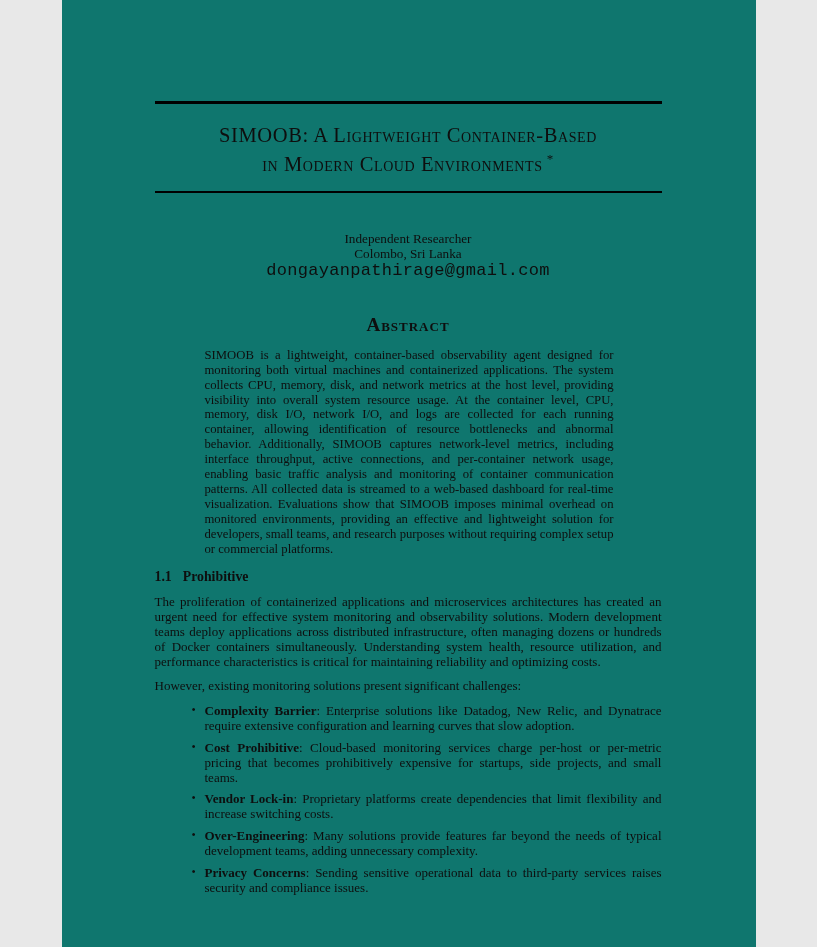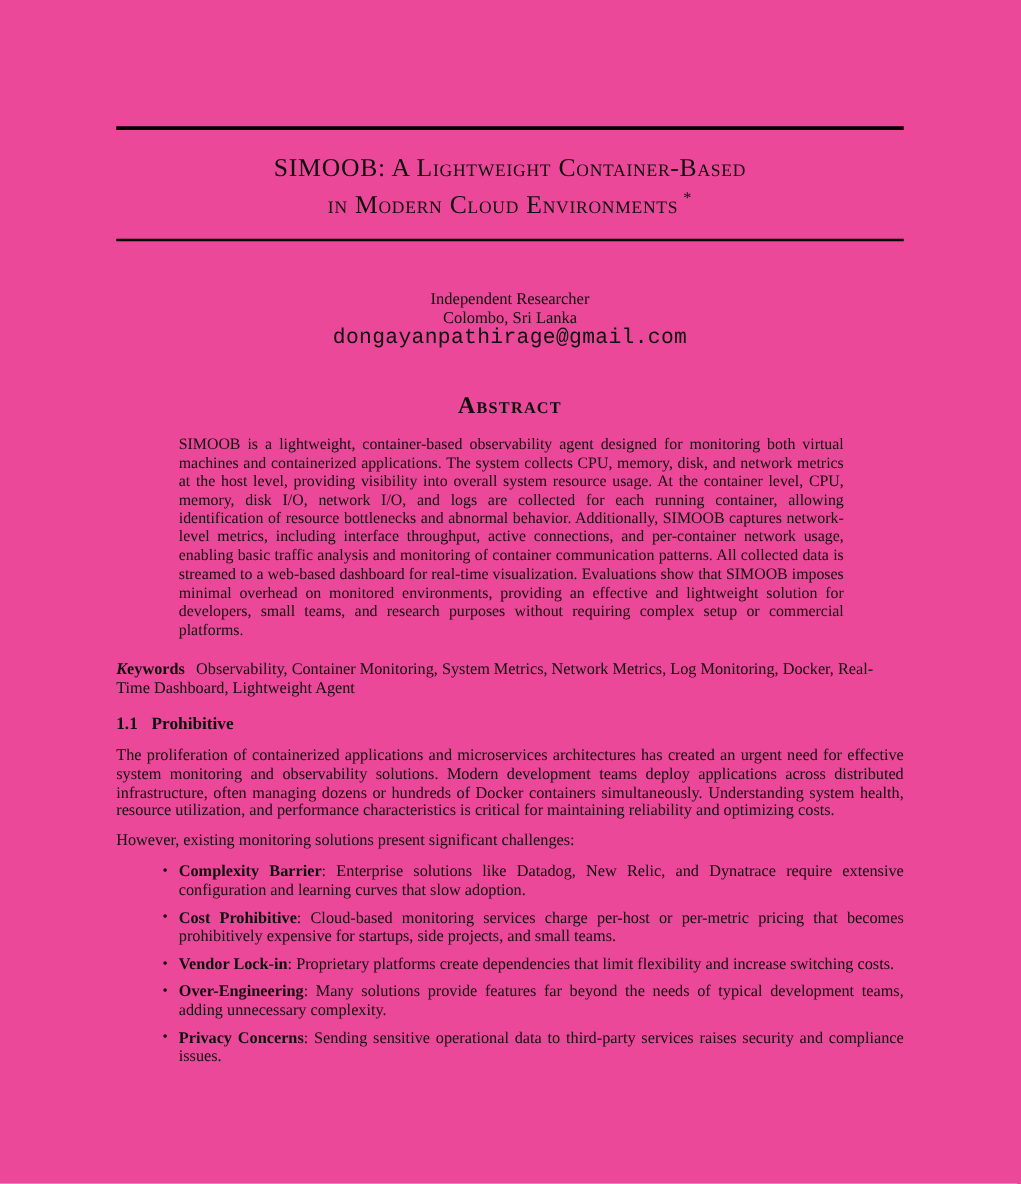--- a/index.html
+++ b/index.html
@@ -5,10 +5,10 @@
   * { margin: 0; padding: 0; box-sizing: border-box; }
   html, body { background: #e8e8e8; }
   .page {
-    width: 817px;
+    width: 694px;
     height: 947px;
     margin: 0 auto;
-    background: #ec4899;
+    background: #0f766e;
     color: #0e0e0e;
     font-family: "Liberation Serif", serif;
     overflow: hidden;

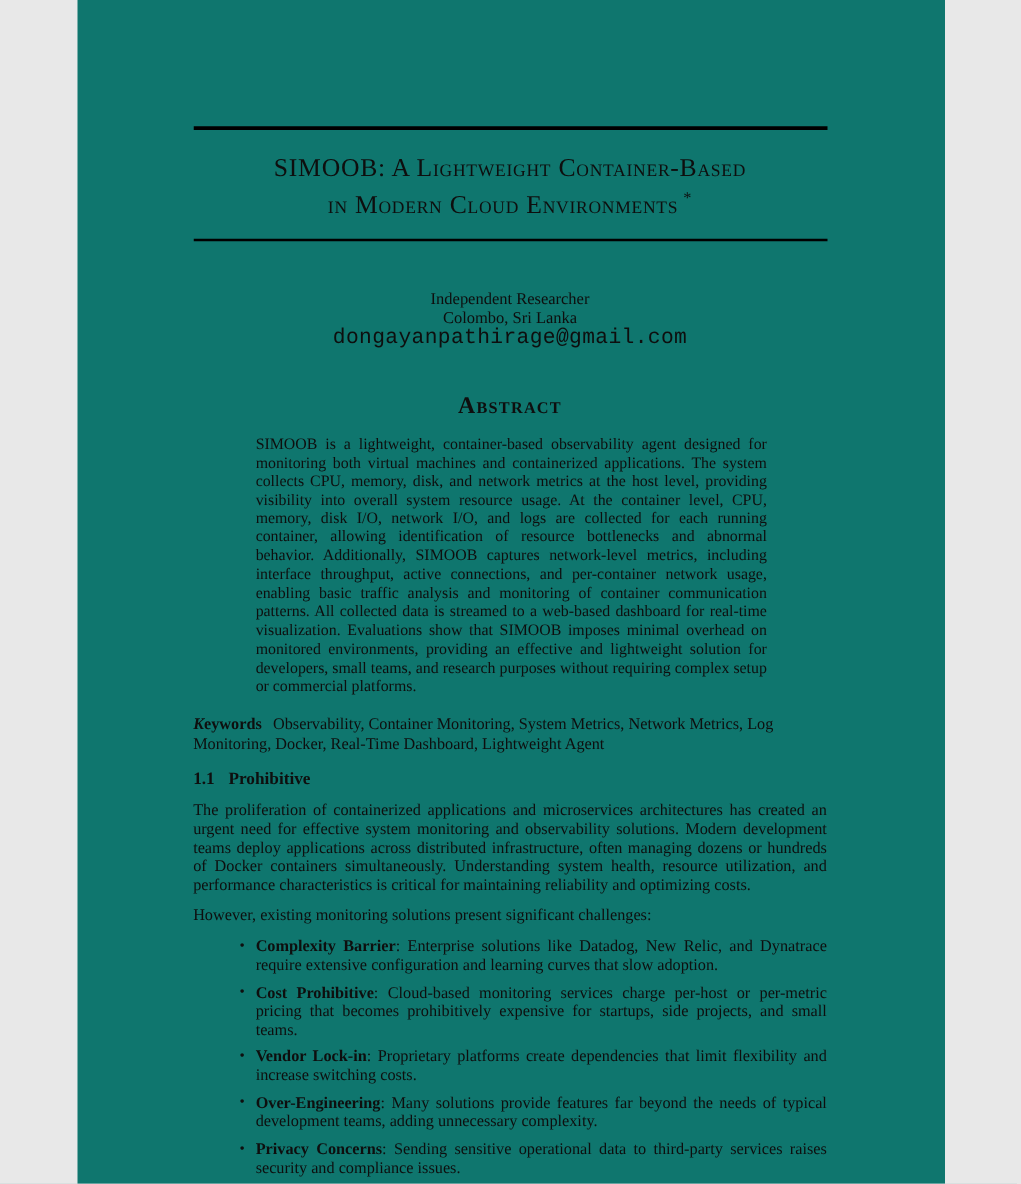--- a/index.html
+++ b/index.html
@@ -154,7 +154,6 @@
 
     <p class="abstract-text">SIMOOB is a lightweight, container-based observability agent designed for monitoring both virtual machines and containerized applications. The system collects CPU, memory, disk, and network metrics at the host level, providing visibility into overall system resource usage. At the container level, CPU, memory, disk I/O, network I/O, and logs are collected for each running container, allowing identification of resource bottlenecks and abnormal behavior. Additionally, SIMOOB captures network-level metrics, including interface throughput, active connections, and per-container network usage, enabling basic traffic analysis and monitoring of container communication patterns. All collected data is streamed to a web-based dashboard for real-time visualization. Evaluations show that SIMOOB imposes minimal overhead on monitored environments, providing an effective and lightweight solution for developers, small teams, and research purposes without requiring complex setup or commercial platforms.</p>
 
-    <p class="keywords"><span class="kw-first">K</span><span class="kw-rest">eywords</span><span>Observability, Container Monitoring, System Metrics, Network Metrics, Log Monitoring, Docker, Real-Time Dashboard, Lightweight Agent</span></p>
 
 
     <h2 class="subsection"><span class="sec-num">1.1</span><span>Prohibitive</span></h2>

